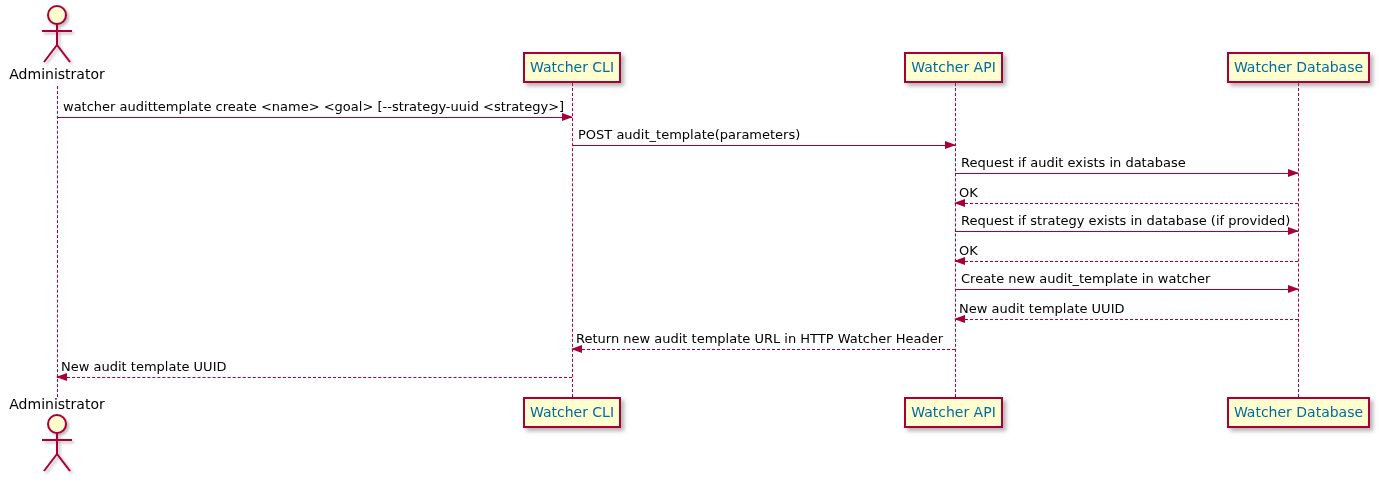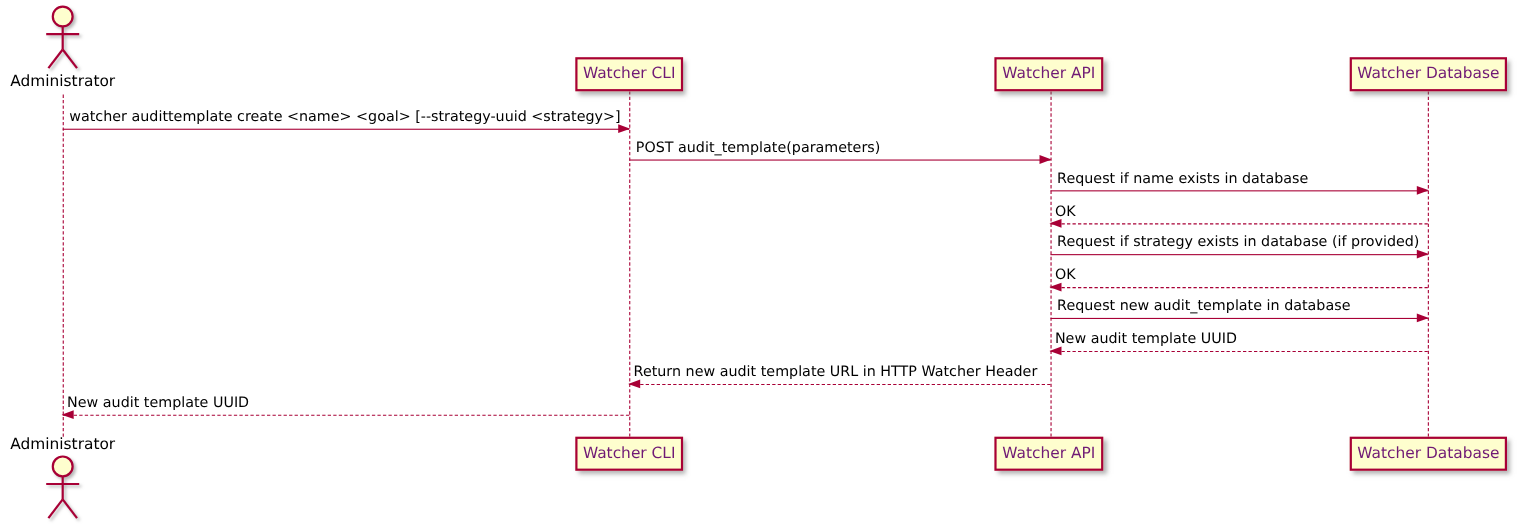--- a/index.html
+++ b/index.html
@@ -15,7 +15,7 @@
     position:absolute; height:27px; line-height:27px;
     background:#FEFECE; border:2px solid #A80036;
     box-shadow:3px 3px 4px rgba(105,105,105,0.5);
-    text-align:center; font-size:14px; color:#701a75; white-space:nowrap;
+    text-align:center; font-size:14px; color:#0369a1; white-space:nowrap;
   }
   
   .actor-label { position:absolute; width:114px; text-align:center; font-size:14px; white-space:nowrap; }

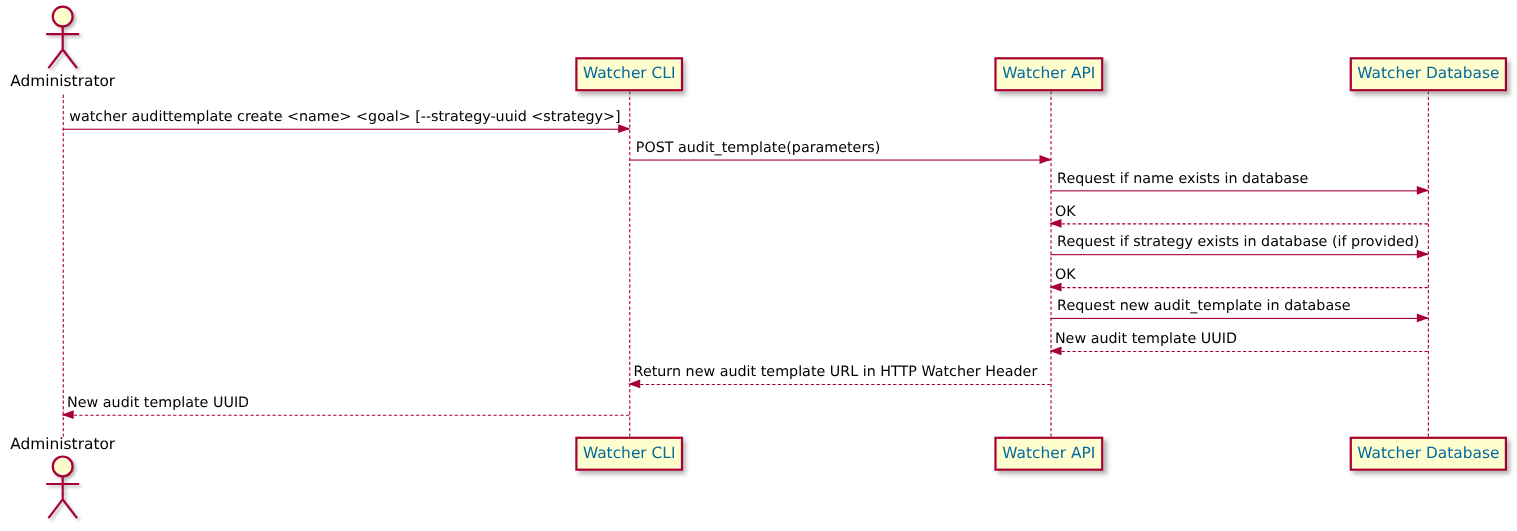--- a/index.html
+++ b/index.html
@@ -67,7 +67,7 @@
   </div>
 
   <div class="msg right solid" style="left:955px; top:154px; width:343px;">
-    <span class="lbl">Request if name exists in database</span>
+    <span class="lbl">Request if audit exists in database</span>
     <div class="line"></div>
     <div class="head"></div>
   </div>

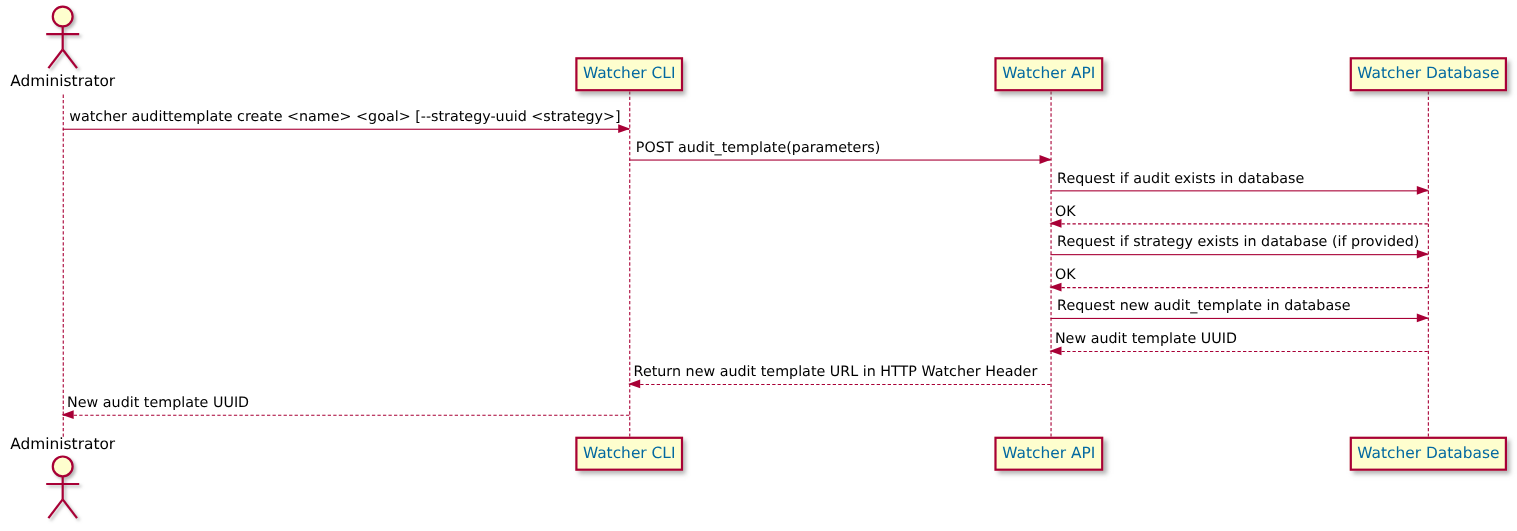--- a/index.html
+++ b/index.html
@@ -91,7 +91,7 @@
   </div>
 
   <div class="msg right solid" style="left:955px; top:270px; width:343px;">
-    <span class="lbl">Request new audit_template in database</span>
+    <span class="lbl">Create new audit_template in watcher</span>
     <div class="line"></div>
     <div class="head"></div>
   </div>

